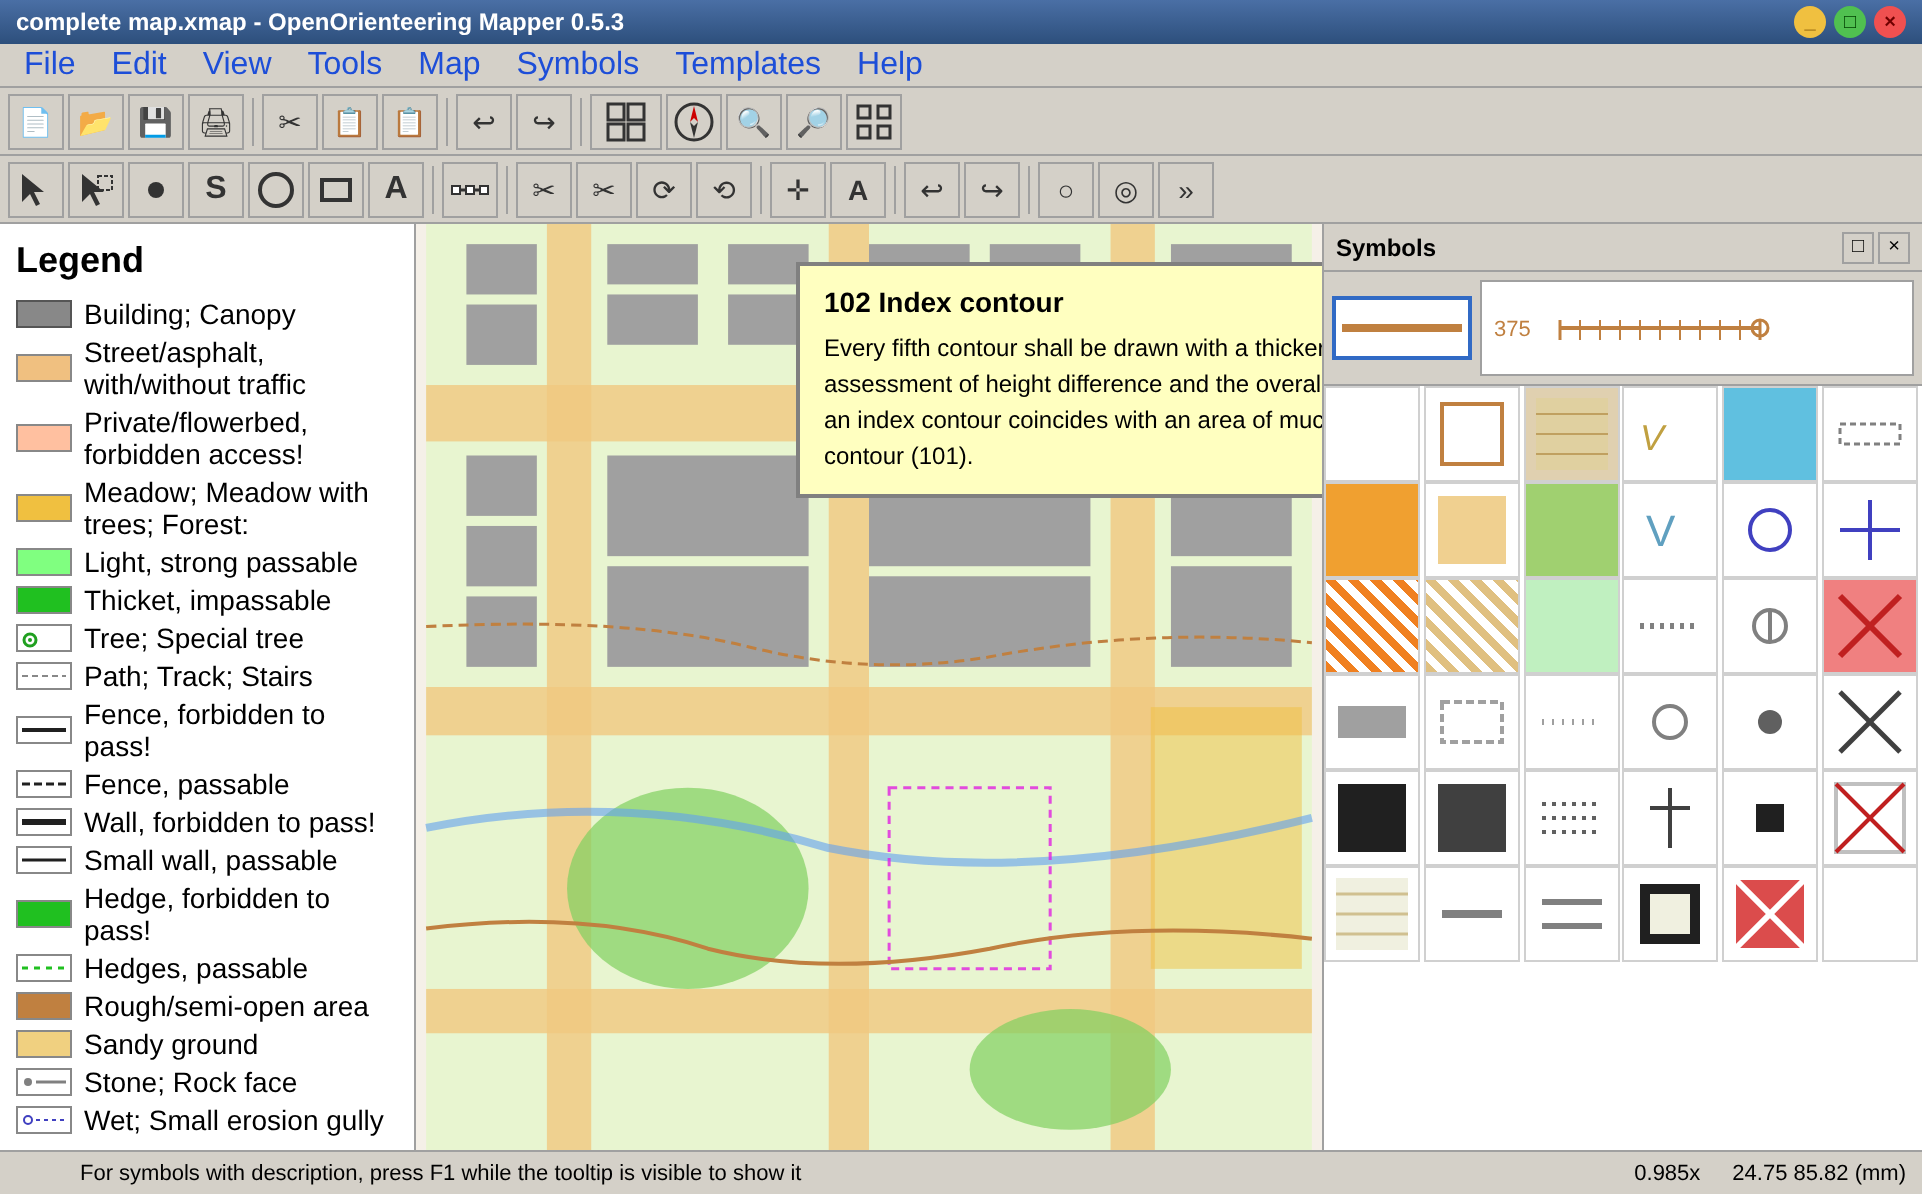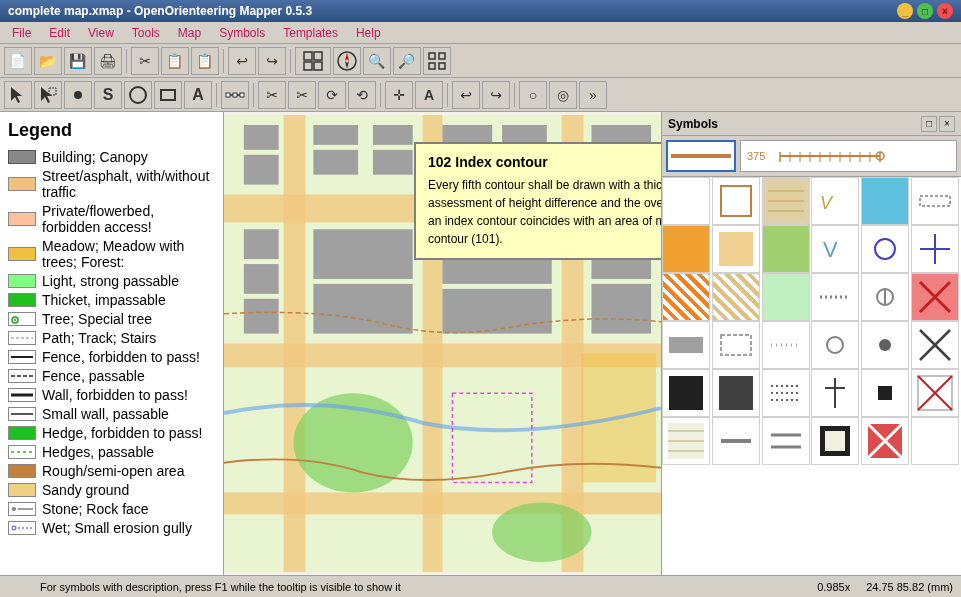--- a/index.html
+++ b/index.html
@@ -40,8 +40,8 @@
     .menu-item {
       padding: 2px 8px;
       cursor: pointer;
-      font-size: 12px;
-      color: #be185d;
+      font-size: 16px;
+      color: #1d4ed8;
     }
 
     

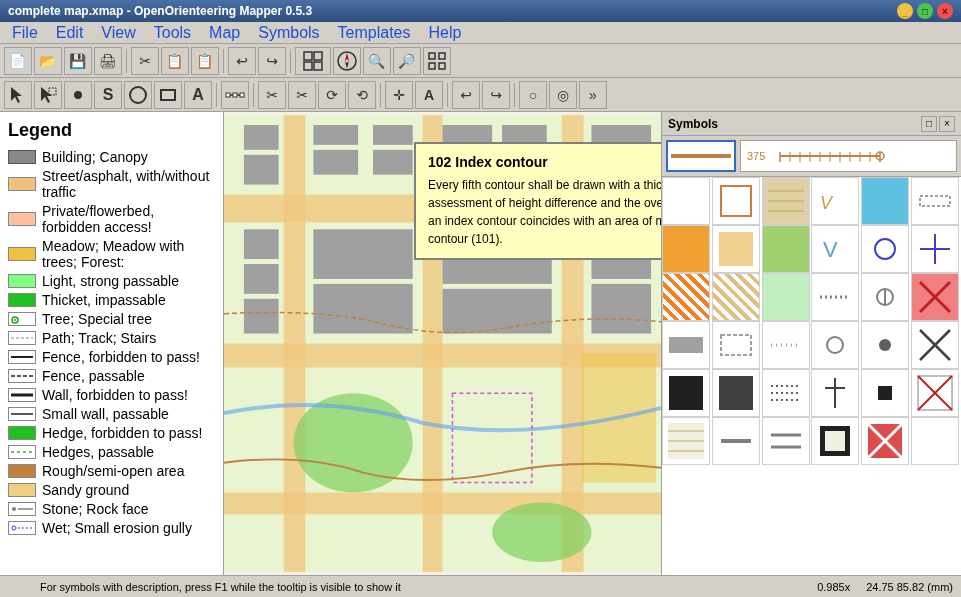--- a/index.html
+++ b/index.html
@@ -82,7 +82,7 @@
 
     
     #legend-panel {
-      width: 224px;
+      width: 208px;
       background: white;
       border-right: 1px solid #a0a0a0;
       overflow-y: auto;

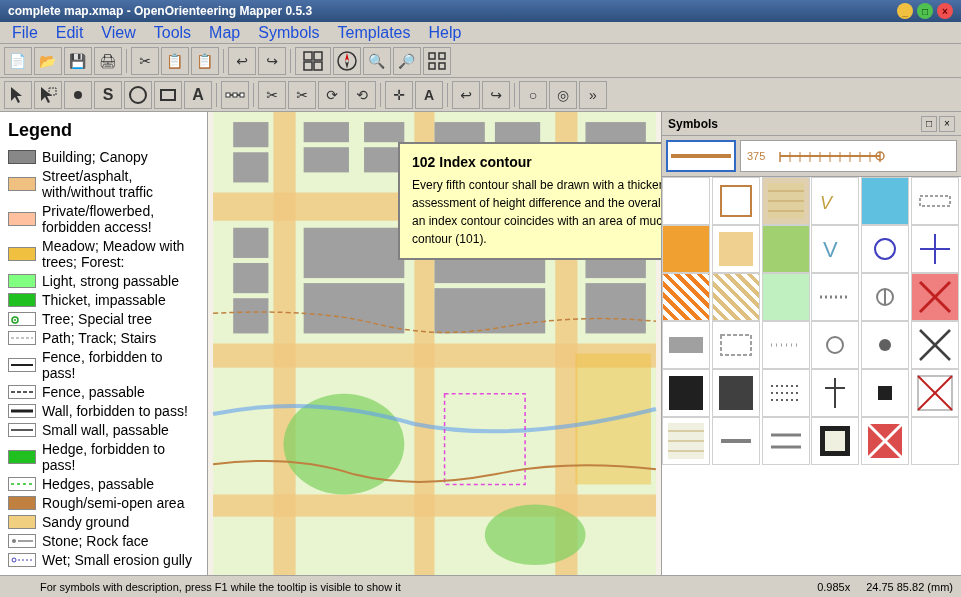--- a/index.html
+++ b/index.html
@@ -119,7 +119,7 @@
     
     #tooltip-popup {
       position: absolute;
-      top: 30px;
+      top: 19px;
       left: 190px;
       width: 480px;
       background: #ffffc0;

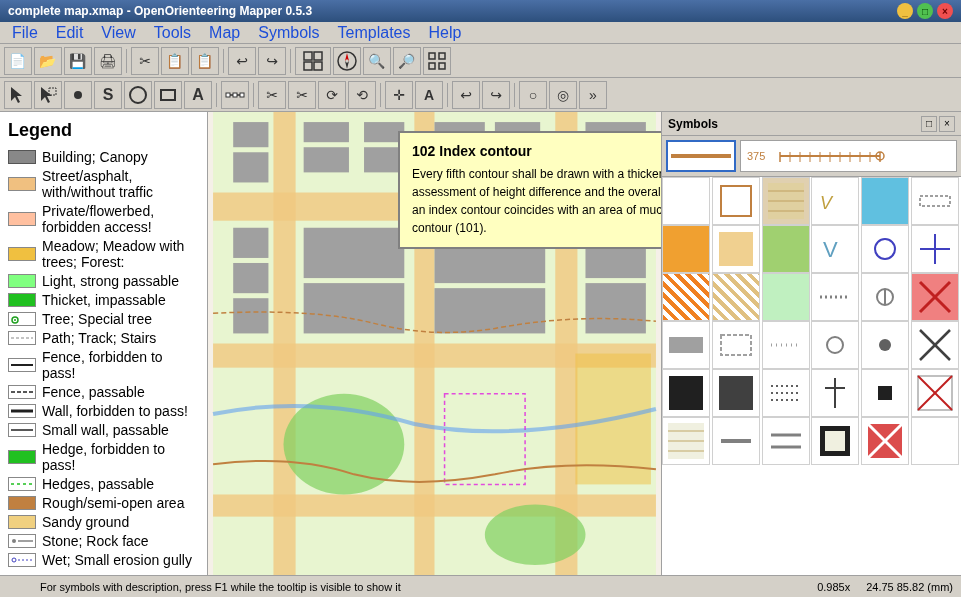--- a/index.html
+++ b/index.html
@@ -526,7 +526,7 @@
           <rect x="0" y="10" width="60" height="4" fill="#c08040"></rect>
         </svg>
       </div>
-      <div style="flex:1; background:white; border:1px solid #a0a0a0; height:32px; display:flex; align-items:center; padding-left:4px;">
+      <div style="flex:1; background:white; border:1px solid #a0a0a0; height:48px; display:flex; align-items:center; padding-left:4px;">
         <svg width="140" height="24">
           <text x="2" y="16" font-size="11" fill="#c08040">375</text>
           <line x1="35" y1="12" x2="135" y2="12" stroke="#c08040" stroke-width="2"></line>

